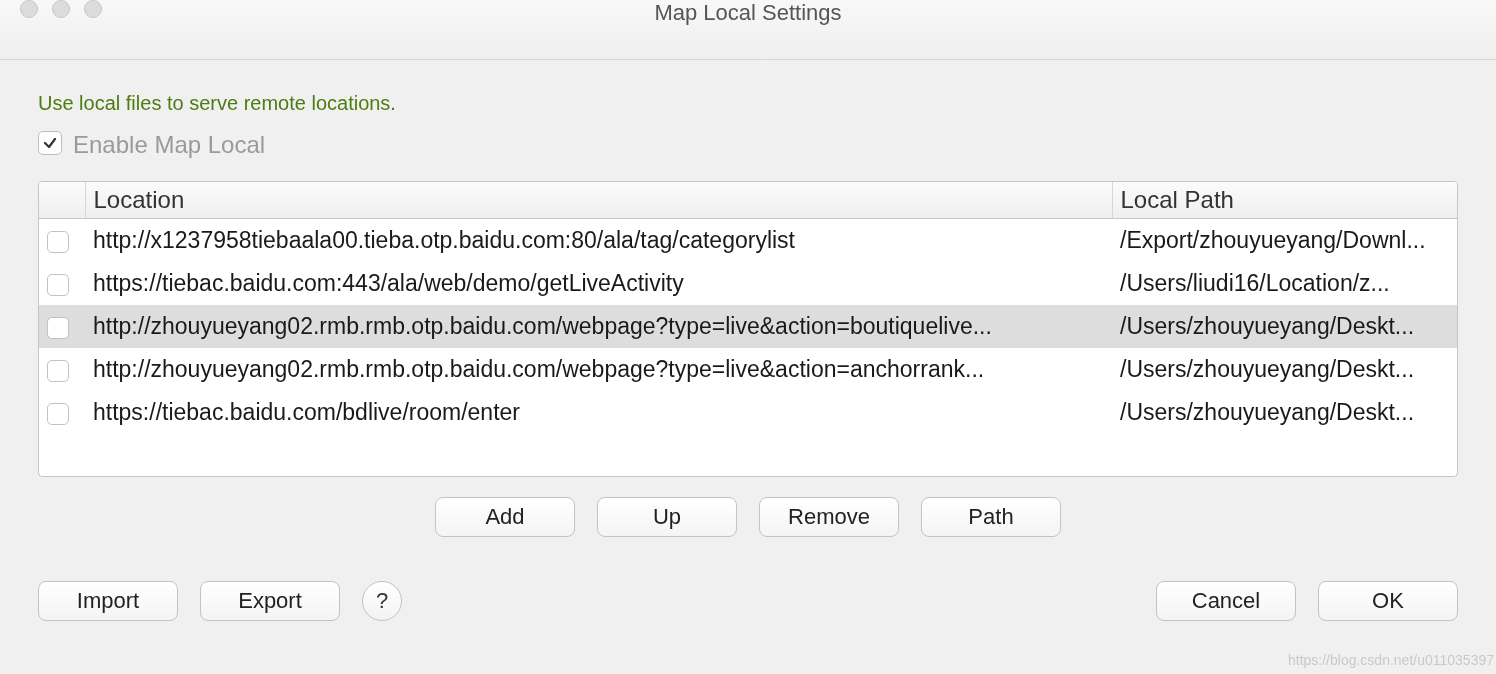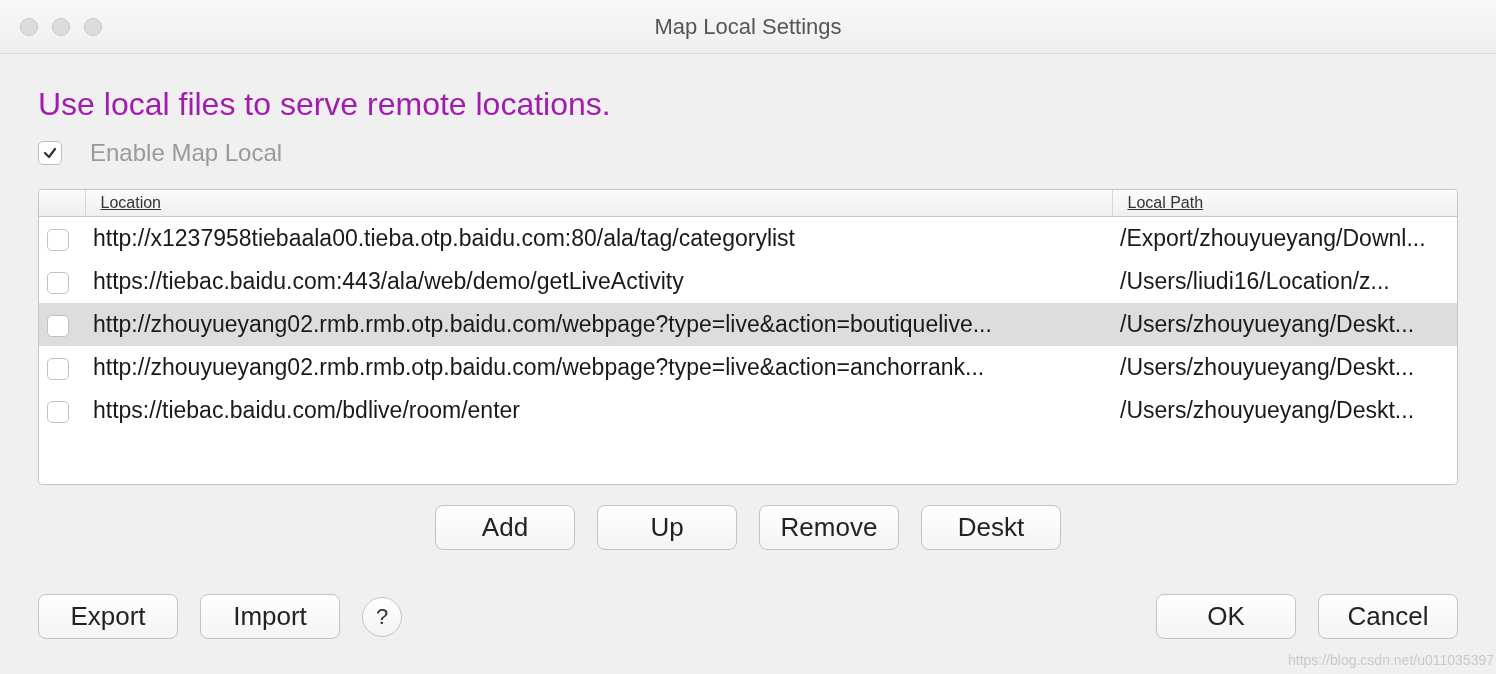--- a/index.html
+++ b/index.html
@@ -13,8 +13,8 @@
     overflow:hidden;
   }
   .titlebar {
-    height:54px;
-    display:flex; align-items:center;
+    height:60px;
+    display:flex; 
     position:relative;
     border-bottom:1px solid #d9d9d9;
     background:linear-gradient(#f8f8f8,#efefef);

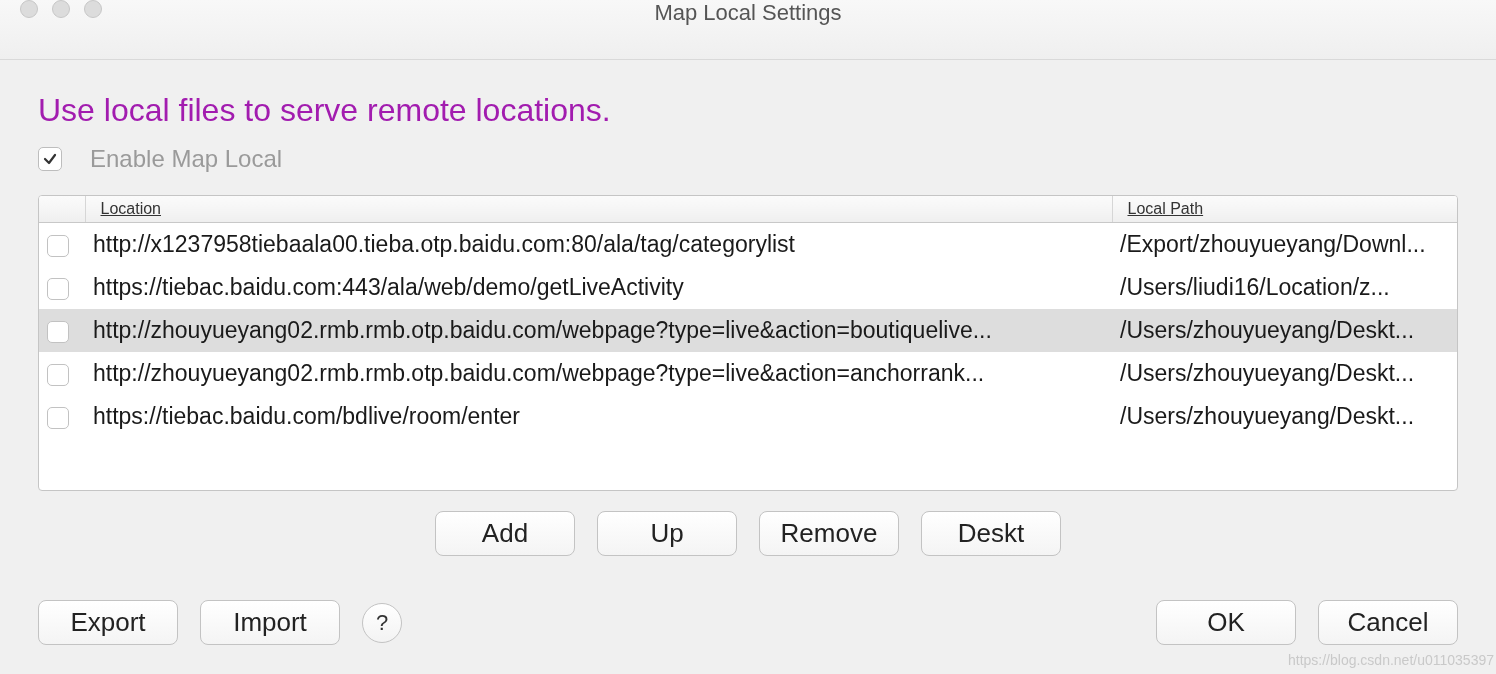--- a/index.html
+++ b/index.html
@@ -29,7 +29,7 @@
     font-size:22px; color:#555; pointer-events:none;
   }
   .content { padding:32px 38px 20px 38px; }
-  .desc { font-size:32px; color:#a21caf; margin-bottom:16px; }
+  .desc { font-size:20px; color:#4d7c0f; margin-bottom:16px; }
   .enable-row { display:flex; align-items:center; gap:28px; margin-bottom:22px;}
   .chk {
     width:24px; height:24px; border:1px solid #bdbdbd; border-radius:5px;

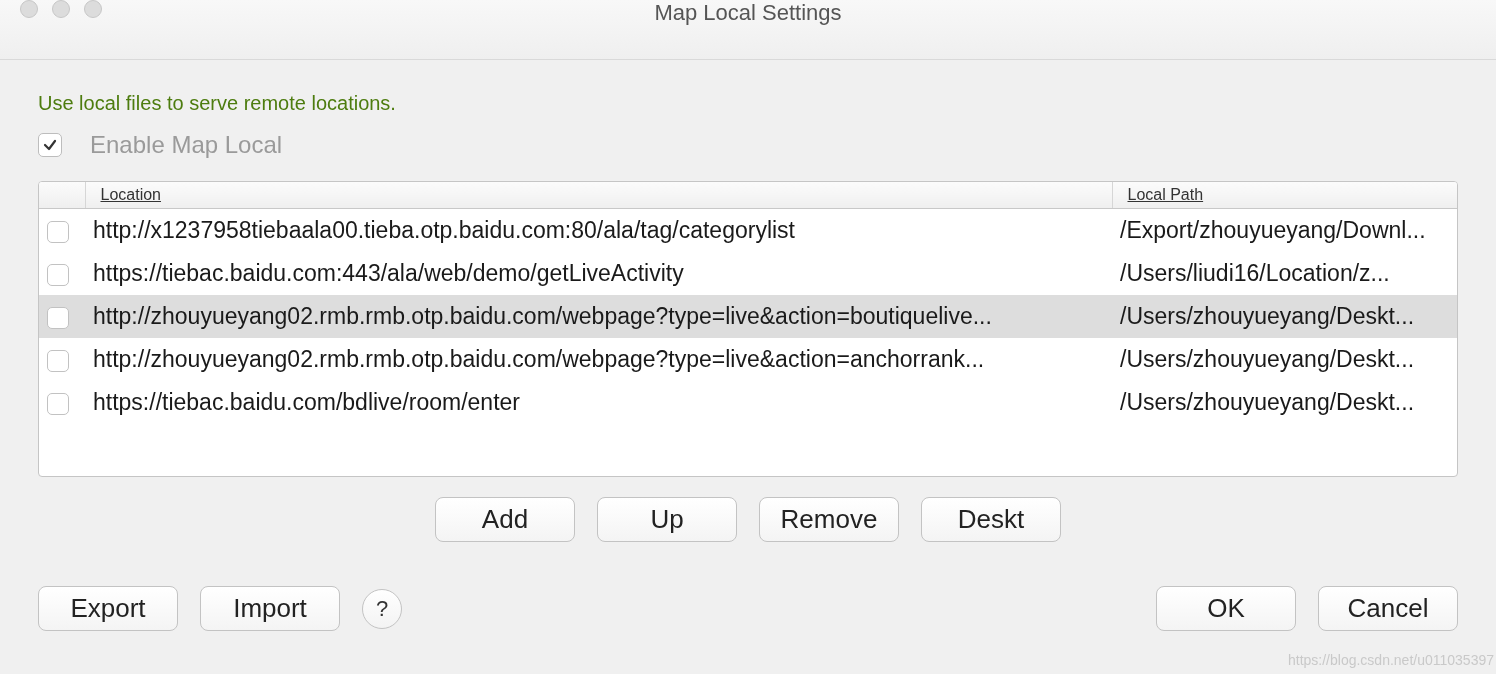--- a/index.html
+++ b/index.html
@@ -30,7 +30,7 @@
   }
   .content { padding:32px 38px 20px 38px; }
   .desc { font-size:20px; color:#4d7c0f; margin-bottom:16px; }
-  .enable-row { display:flex; align-items:center; gap:28px; margin-bottom:22px;}
+  .enable-row { display:flex; align-items:flex-start; gap:11px; margin-bottom:22px;}
   .chk {
     width:24px; height:24px; border:1px solid #bdbdbd; border-radius:5px;
     background:#fff; display:flex; align-items:center; justify-content:center;

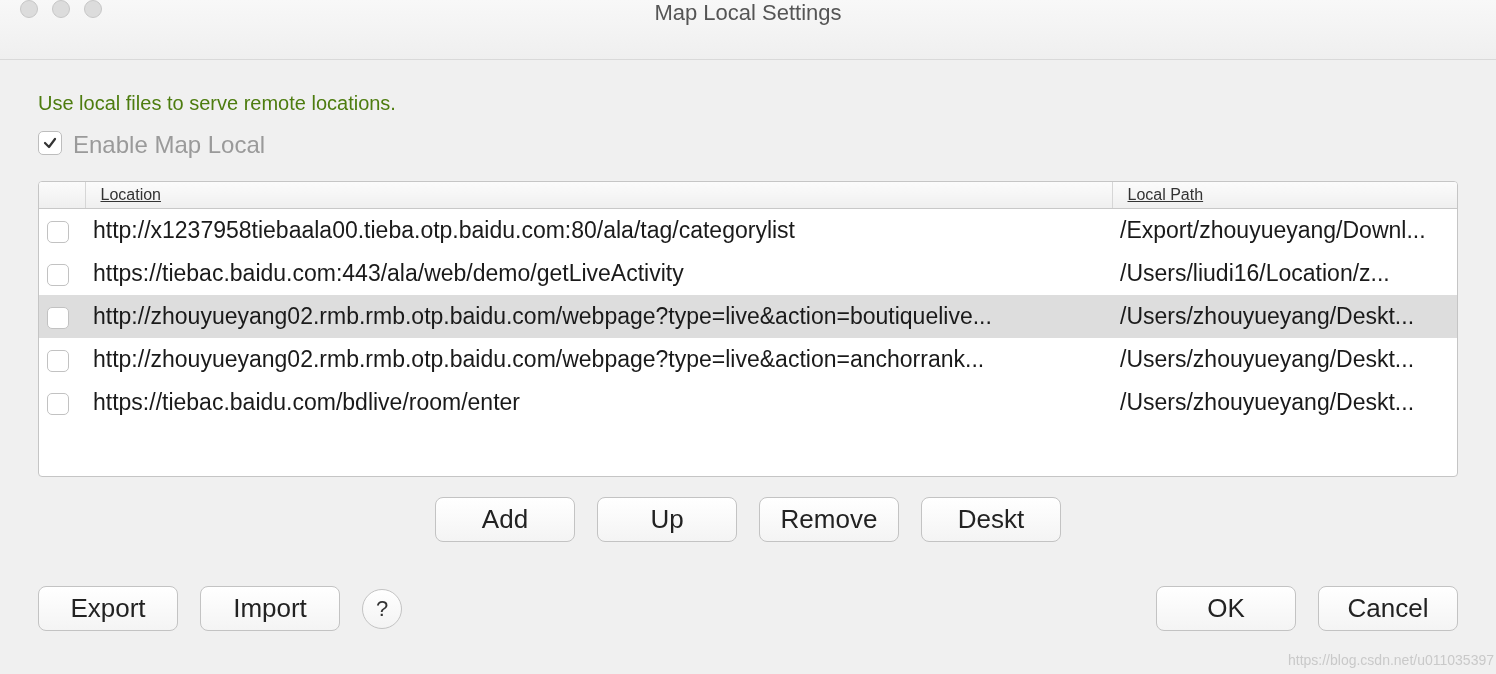--- a/index.html
+++ b/index.html
@@ -46,9 +46,9 @@
     background:linear-gradient(#fbfbfb,#efefef);
     border-bottom:1px solid #c8c8c8;
     font-weight:400; text-align:left;
-    font-size:16px; color:#333;
-    padding:4px 15px;
-    white-space:nowrap; overflow:hidden; text-overflow:ellipsis;text-decoration:underline;
+    font-size:24px; color:#333;
+    padding:4px 8px;
+    white-space:nowrap; overflow:hidden; text-overflow:ellipsis;
   }
   thead th + th { border-left:1px solid #d6d6d6; }
   tbody td {

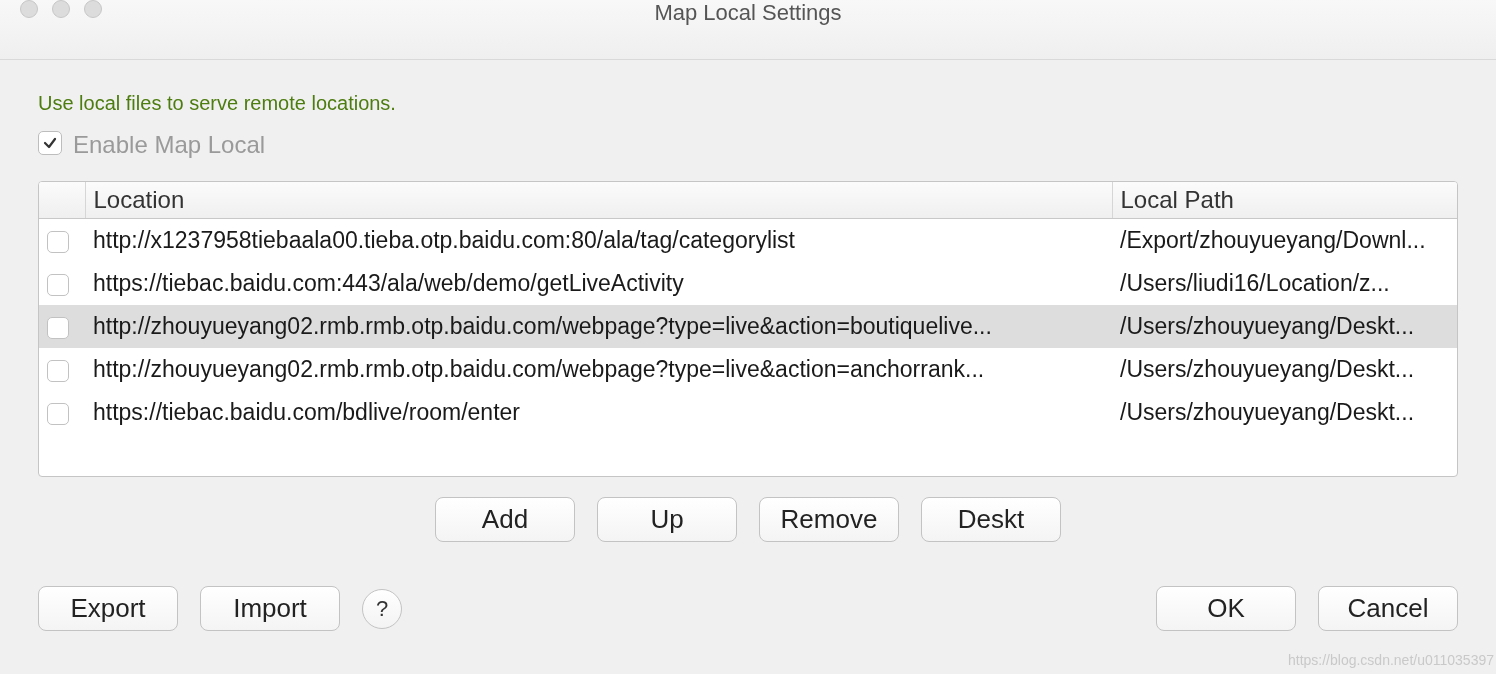--- a/index.html
+++ b/index.html
@@ -68,7 +68,7 @@
     min-width:140px; padding:6px 16px;
     border:1px solid #c3c3c3; border-radius:8px;
     background:linear-gradient(#ffffff,#f4f4f4);
-    font-size:26px; color:#222; text-align:center;
+    font-size:22px; color:#222; text-align:center;
     cursor:default;
   }
   .footer {

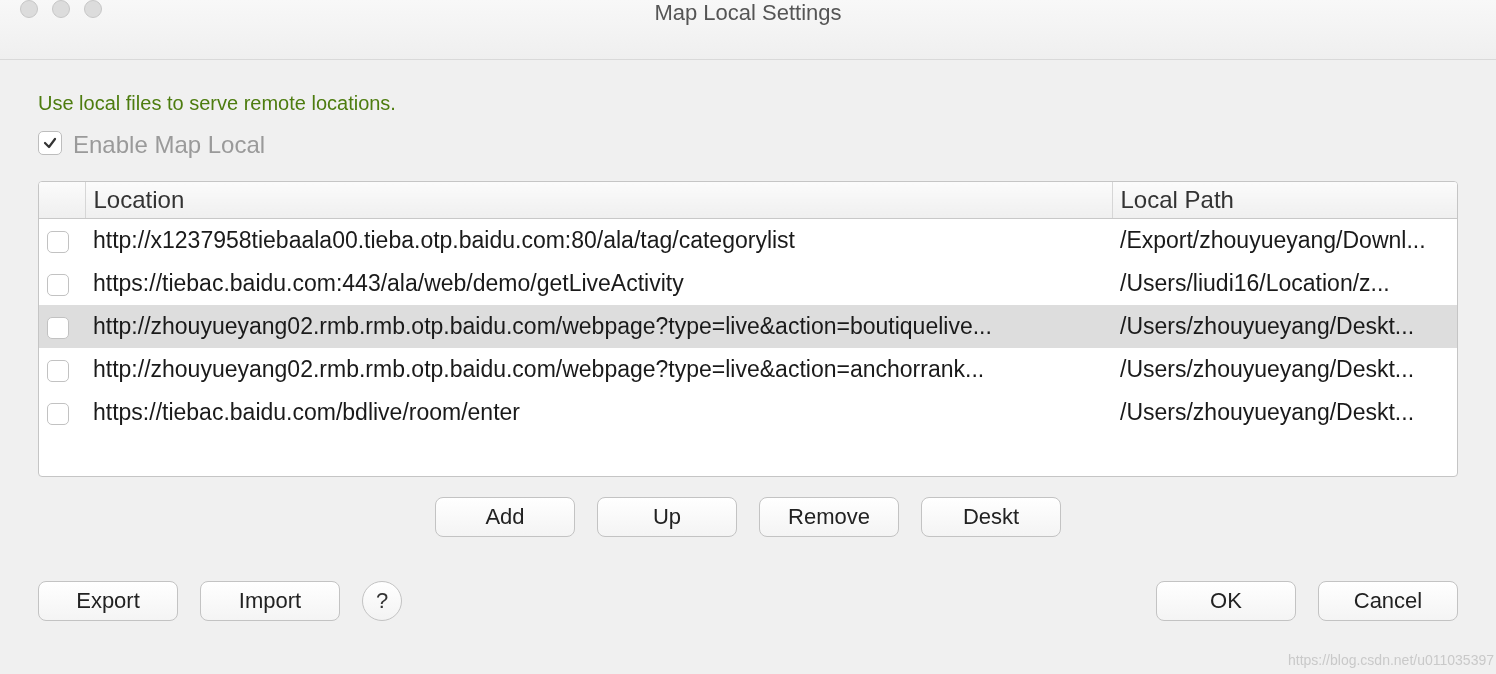--- a/index.html
+++ b/index.html
@@ -160,7 +160,7 @@
     <div class="btn">Add</div>
     <div class="btn">Up</div>
     <div class="btn">Remove</div>
-    <div class="btn">Deskt</div>
+    <div class="btn">Path</div>
   </div>
 
   <div class="footer">

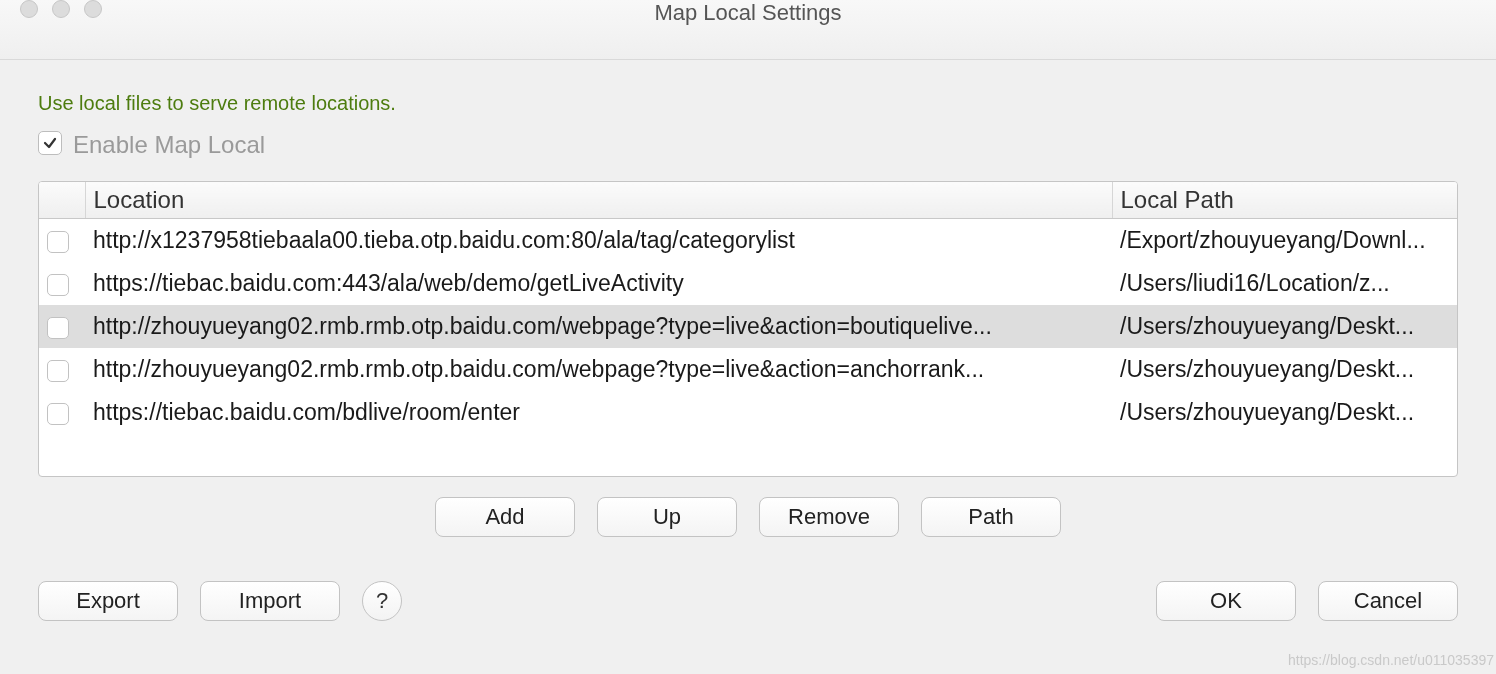--- a/index.html
+++ b/index.html
@@ -164,8 +164,8 @@
   </div>
 
   <div class="footer">
+    <div class="btn">Import</div>
     <div class="btn">Export</div>
-    <div class="btn">Import</div>
     <div class="help-btn">?</div>
     <div class="spacer"></div>
     <div class="btn">OK</div>

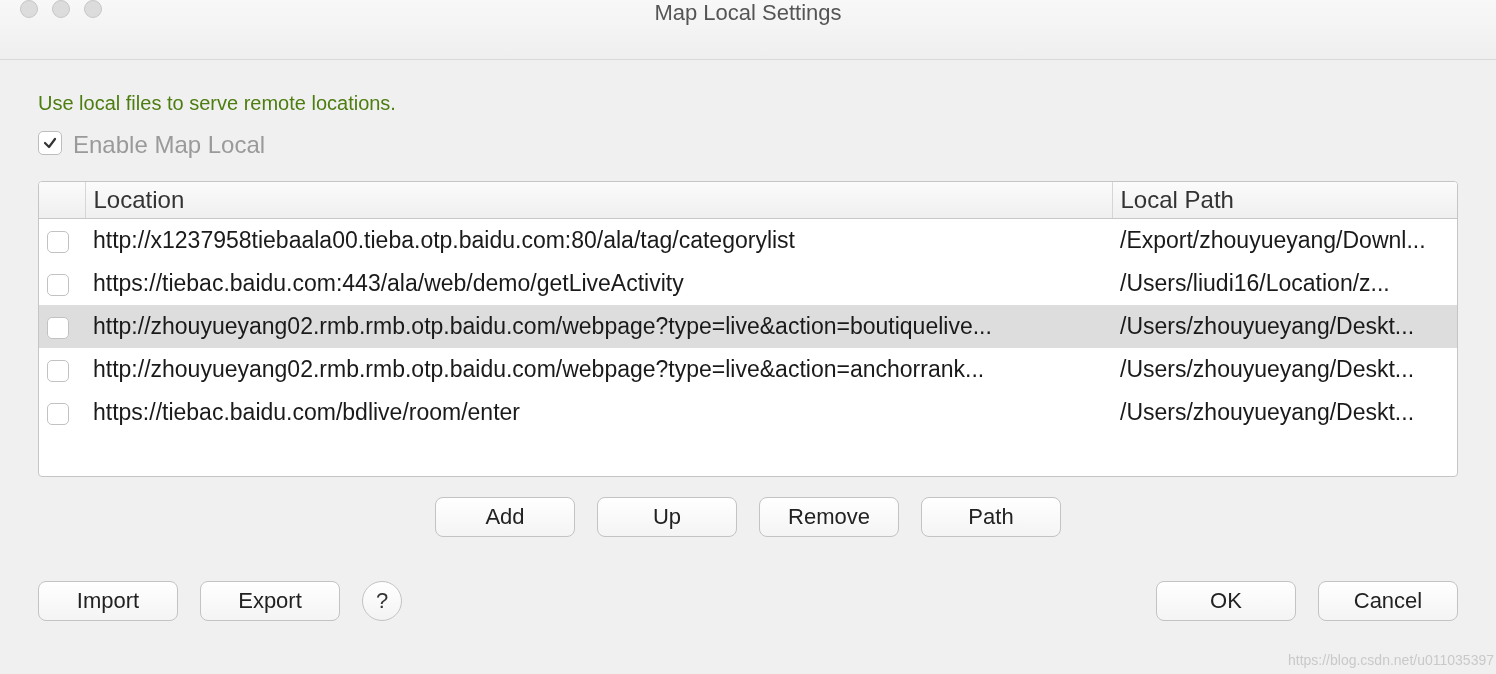--- a/index.html
+++ b/index.html
@@ -168,8 +168,8 @@
     <div class="btn">Export</div>
     <div class="help-btn">?</div>
     <div class="spacer"></div>
+    <div class="btn">Cancel</div>
     <div class="btn">OK</div>
-    <div class="btn">Cancel</div>
   </div>
 
 </div>

